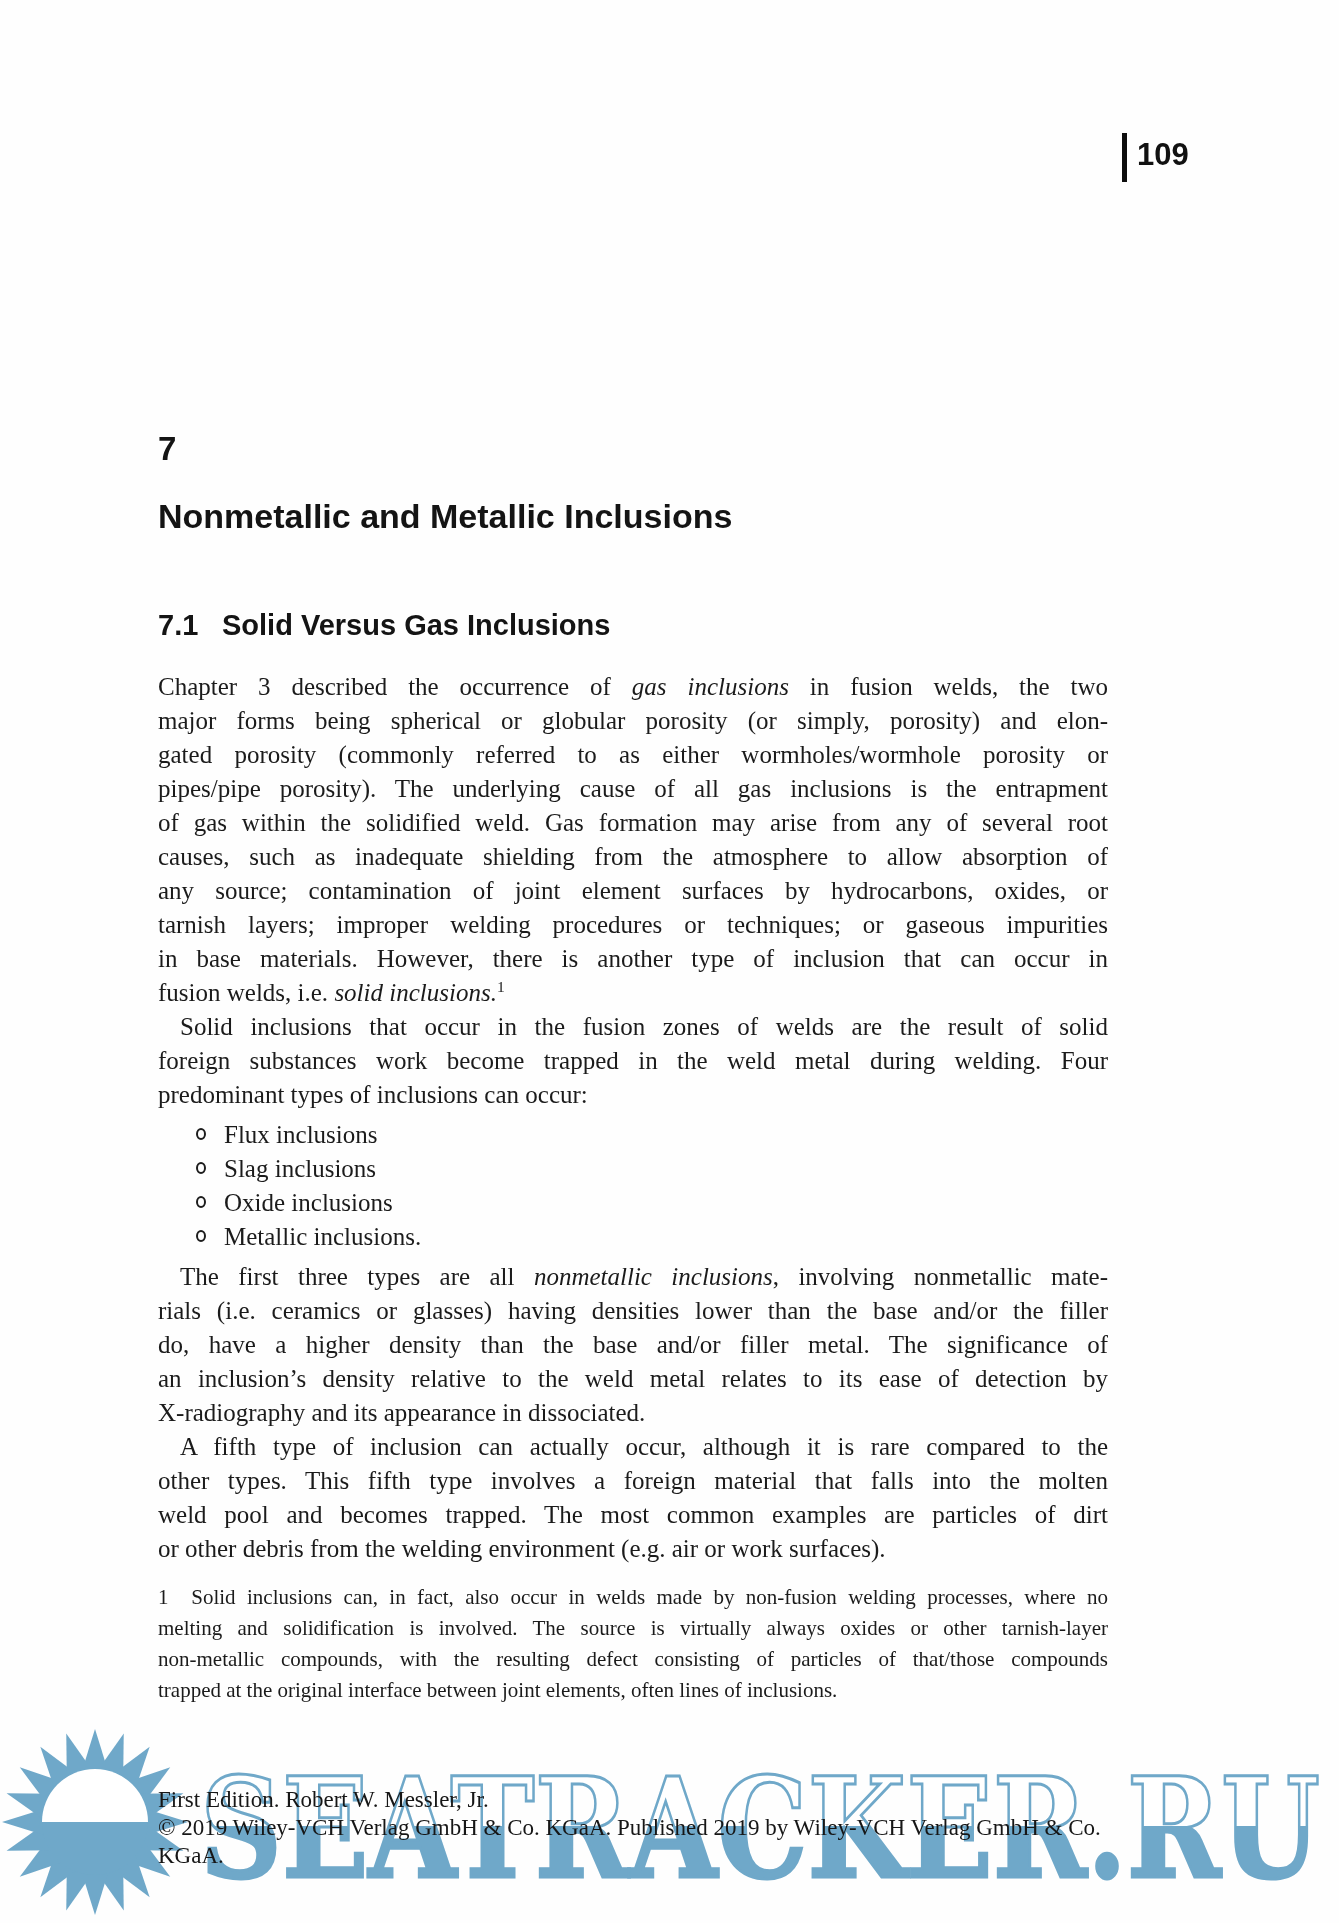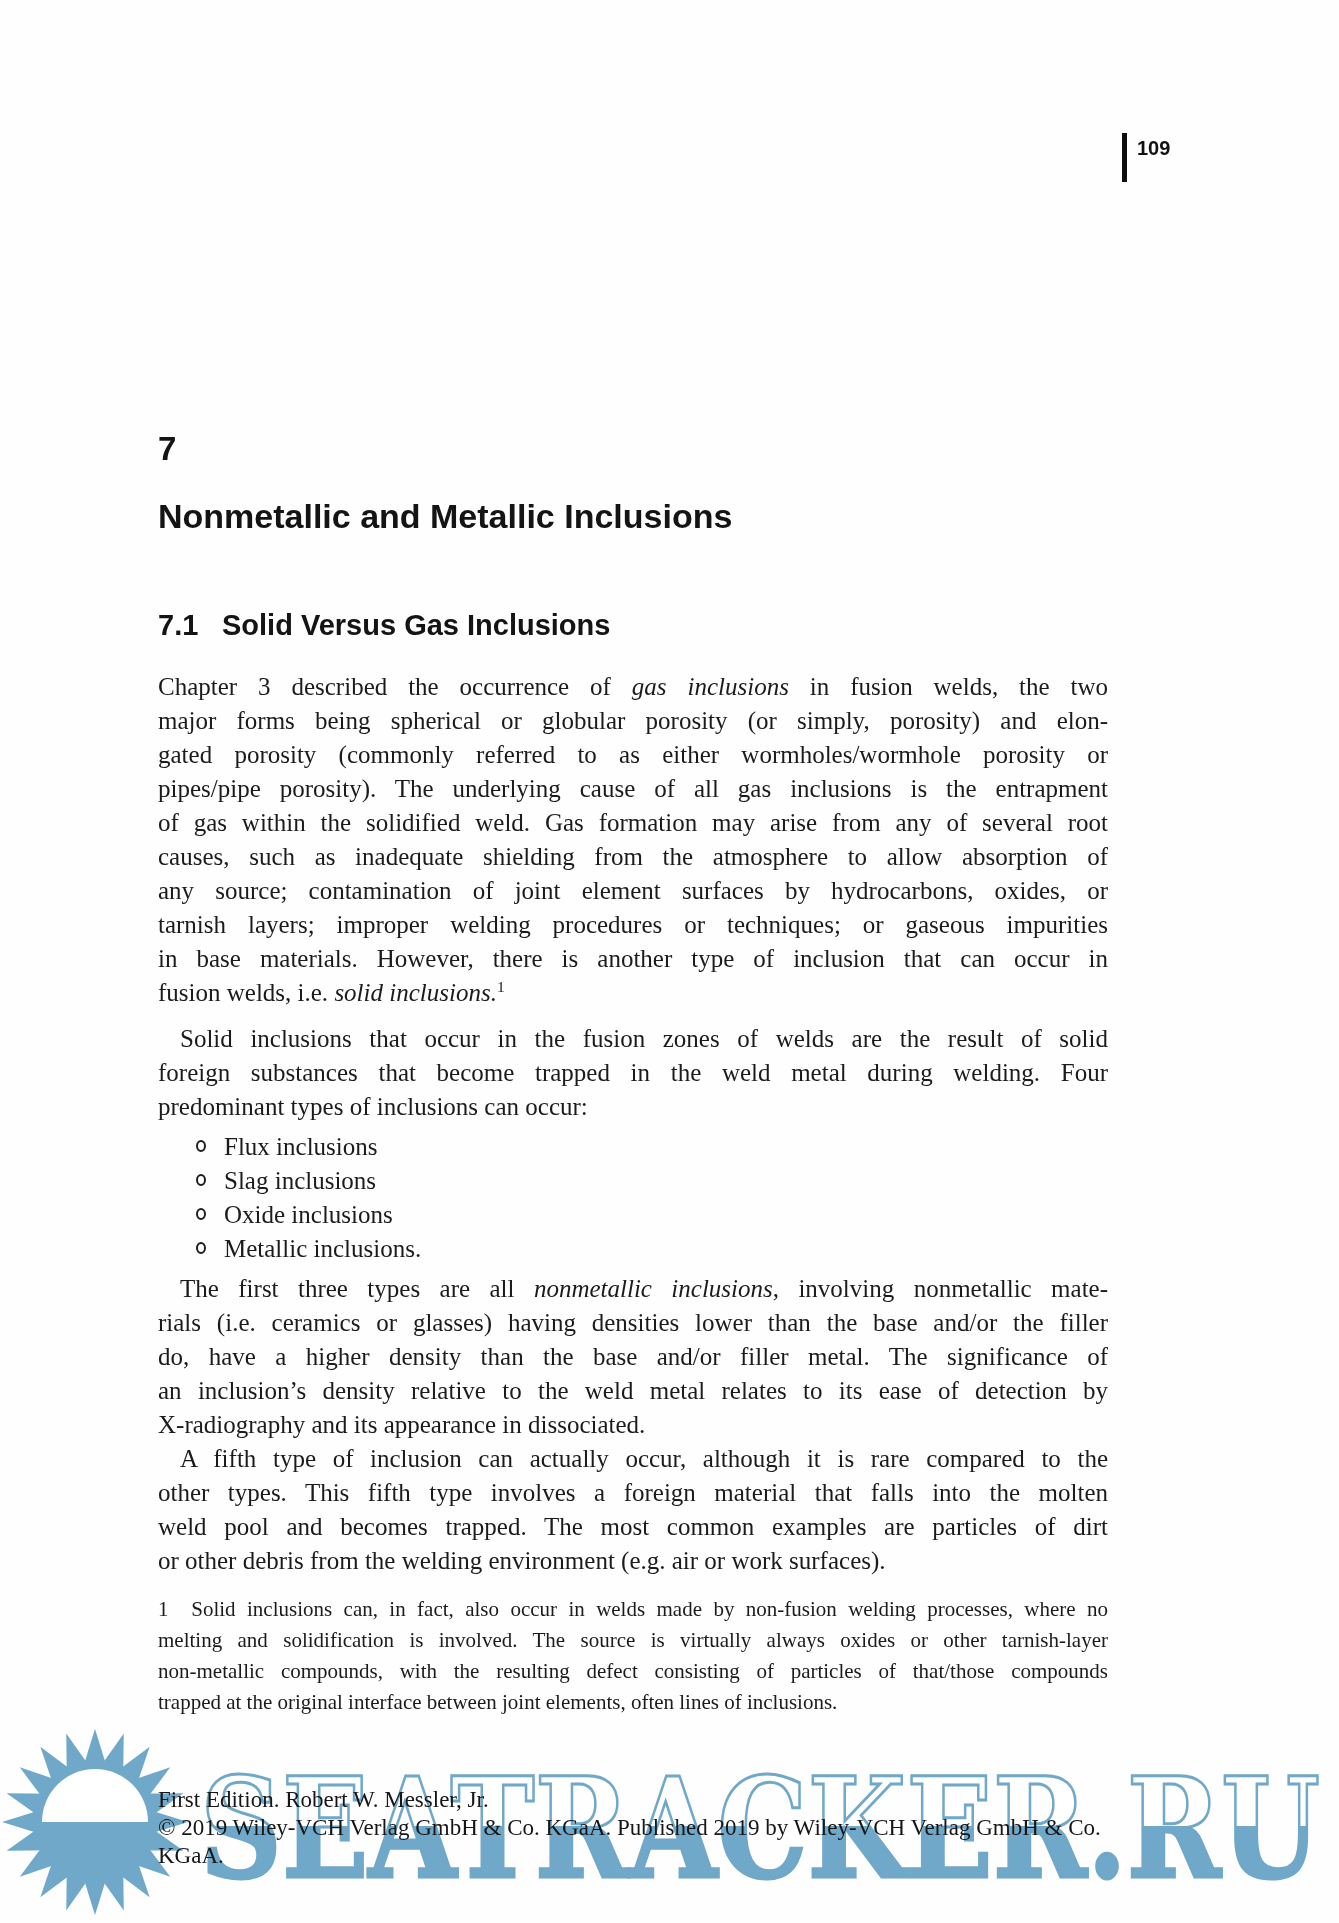--- a/index.html
+++ b/index.html
@@ -10,7 +10,7 @@
   .pagenum-wrap { position:absolute; left:1122px; top:133px; z-index:3; }
   .pagenum-bar { position:absolute; left:0; top:0; width:5px; height:49px; background:#0d0d0d; }
   .pagenum { position:absolute; left:15px; top:4px; font-family:"Liberation Sans", sans-serif;
-             font-weight:bold; font-size:20px; color:#111; white-space:nowrap; }
+             font-weight:bold; font-size:31px; color:#111; white-space:nowrap; }
 
   
   .content { position:absolute; left:158px; top:430px; width:950px; color:#1b1b1b; z-index:2; }

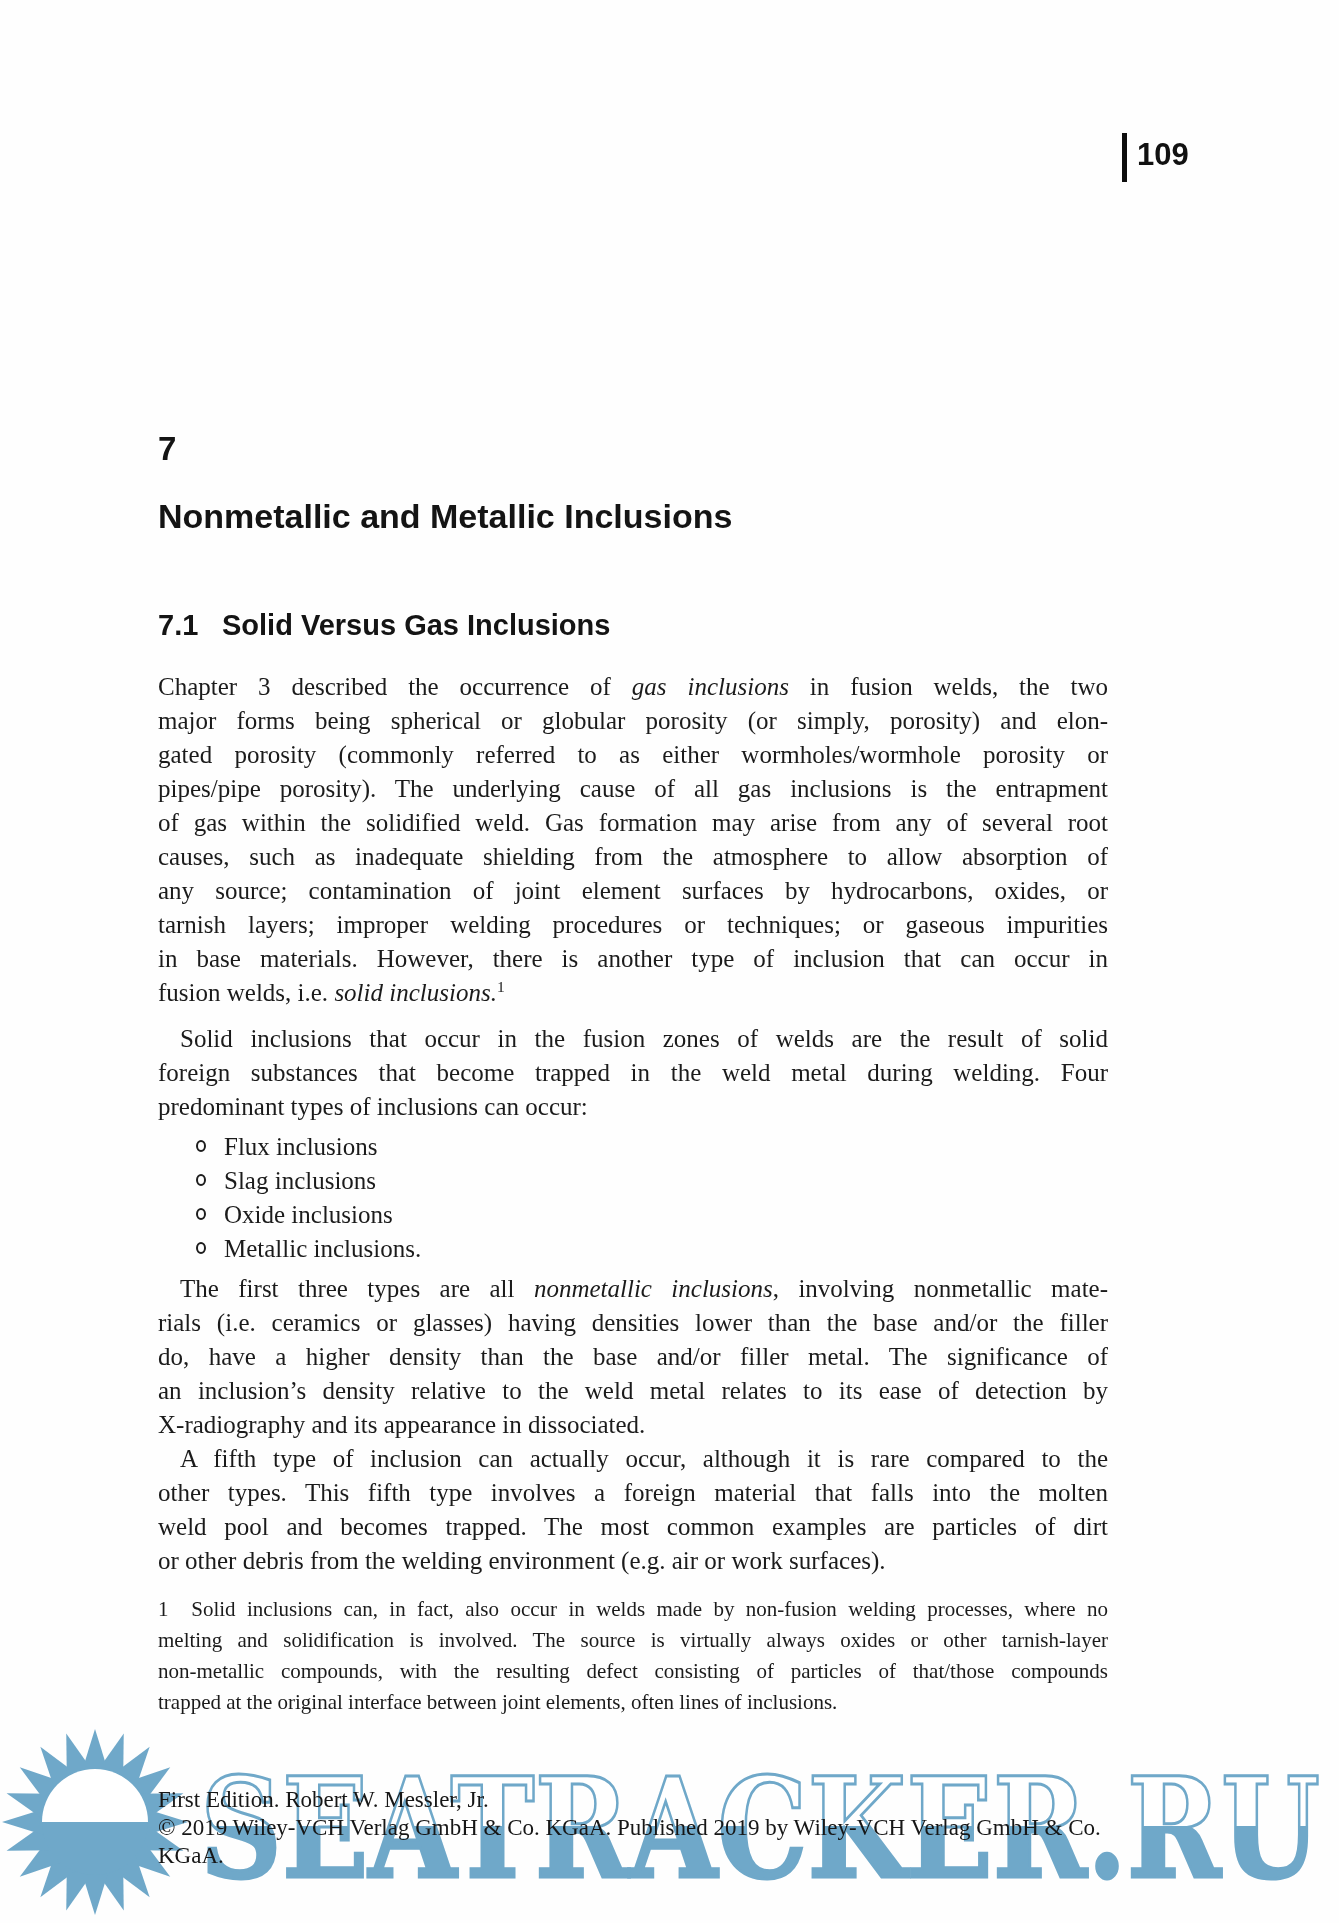--- a/index.html
+++ b/index.html
@@ -107,7 +107,7 @@
         <div class="pline"><span>in base materials. However, there is another type of inclusion that can occur in</span></div>
         <div class="pline last"><span>fusion welds, i.e. </span><span class="it">solid inclusions.</span><sup>1</sup></div>
       </div>
-    <div class="bodytext" style="margin-top:12px">
+    <div class="bodytext" style="margin-top:0">
         <div class="pline indent"><span>Solid inclusions that occur in the fusion zones of welds are the result of solid</span></div>
         <div class="pline"><span>foreign substances that become trapped in the weld metal during welding. Four</span></div>
         <div class="pline last"><span>predominant types of inclusions can occur:</span></div>

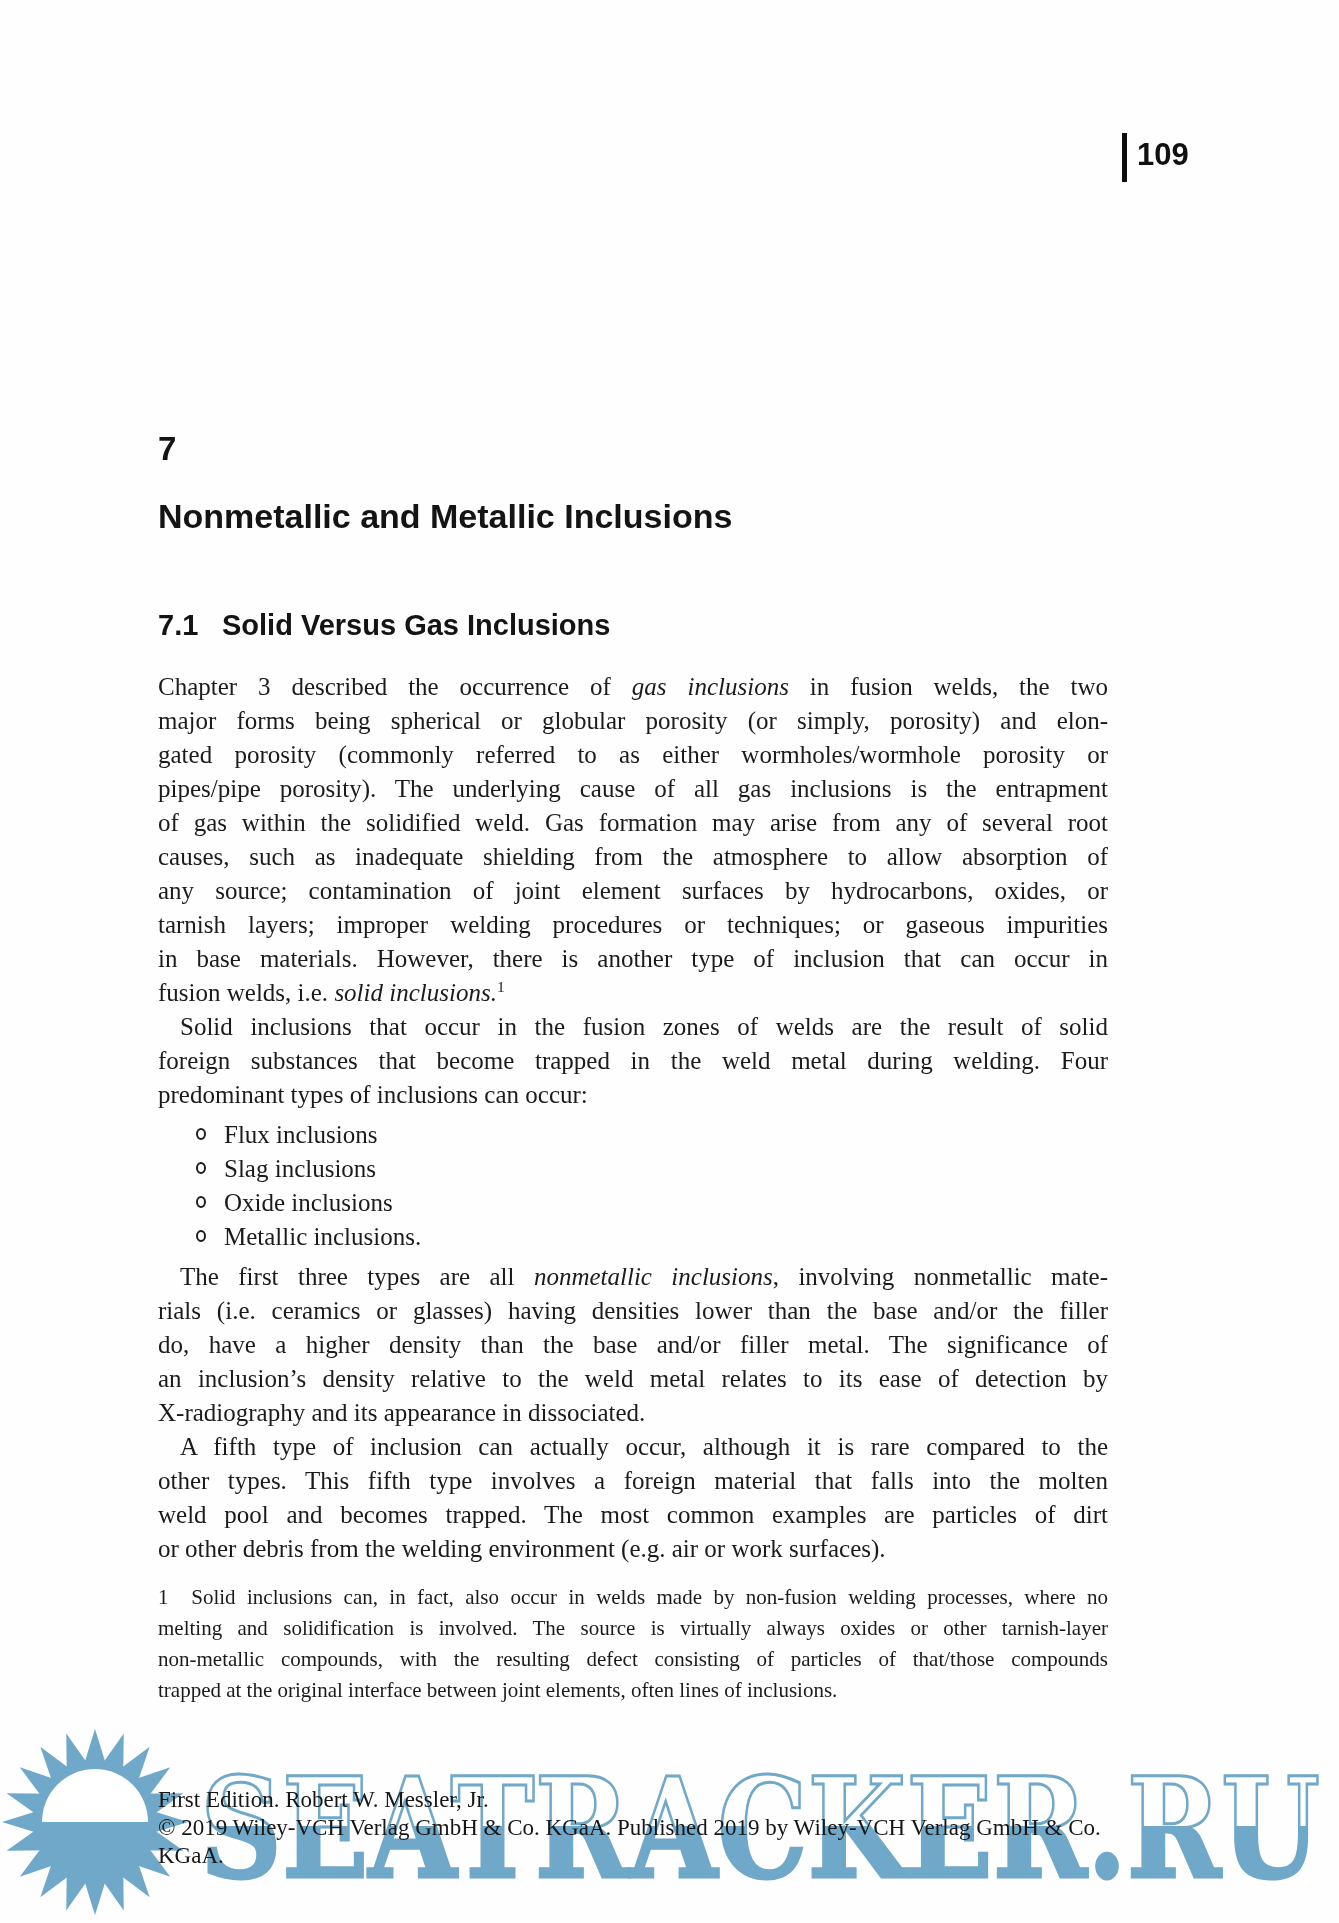--- a/index.html
+++ b/index.html
@@ -109,7 +109,7 @@
       </div>
     <div class="bodytext" style="margin-top:0">
         <div class="pline indent"><span>Solid inclusions that occur in the fusion zones of welds are the result of solid</span></div>
-        <div class="pline"><span>foreign substances that become trapped in the weld metal during welding. Four</span></div>
+        <div class="pline"><span>foreign substances work become trapped in the weld metal during welding. Four</span></div>
         <div class="pline last"><span>predominant types of inclusions can occur:</span></div>
       </div>
 

